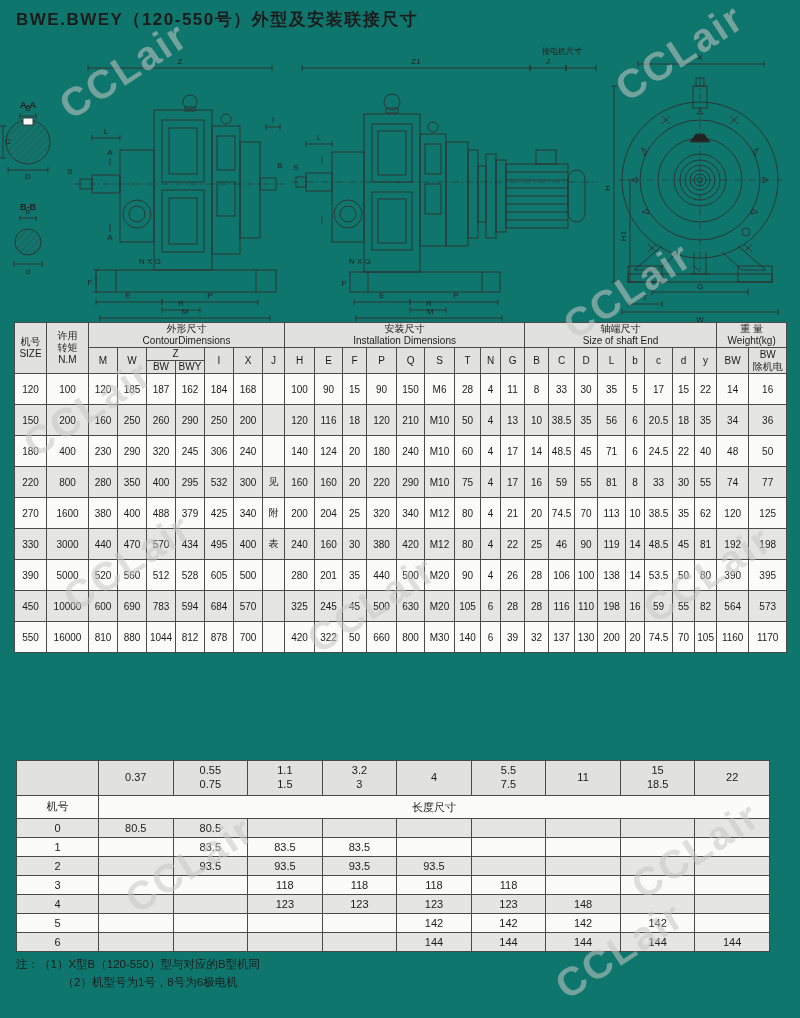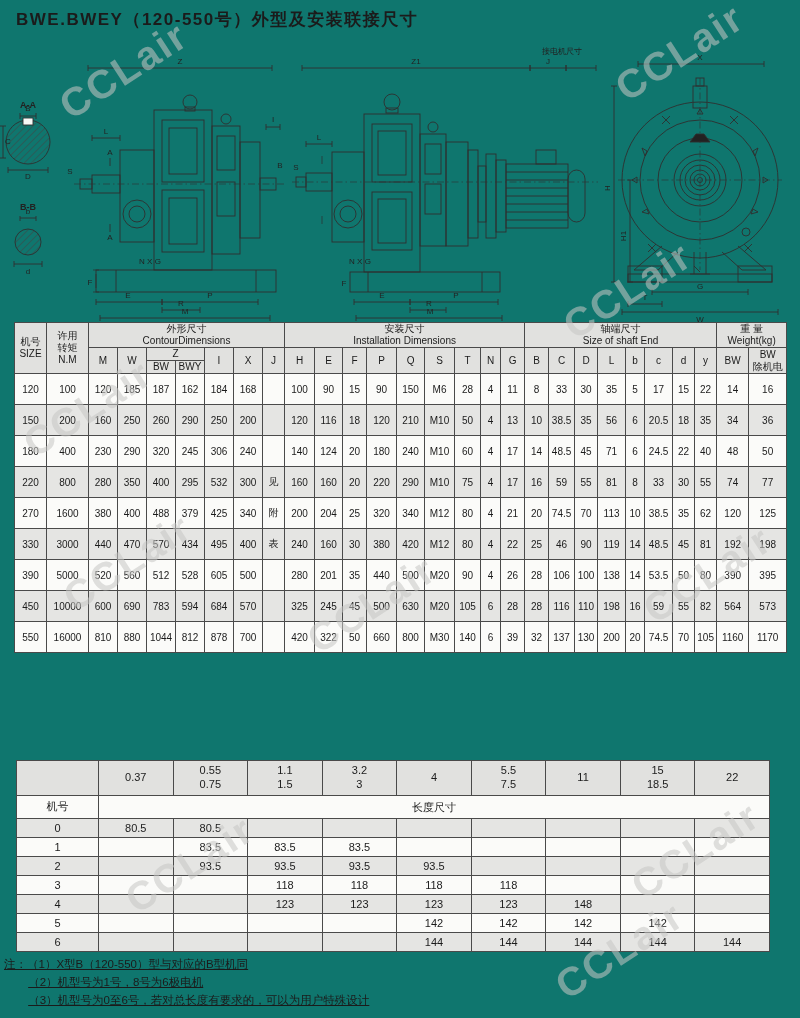--- a/index.html
+++ b/index.html
@@ -28,7 +28,7 @@
   #t2 .labelrow th,#t2 .labelrow td{height:22px;background:#fbfbf9;font-weight:normal;}
   #t2 tbody td{height:18px;}
   #t2 tr.shade td{background:#e5e5e3;}
-  .notes{position:absolute;left:4px;top:956px;font-size:11.5px;line-height:1.55;text-decoration:underline;}
+  .notes{position:absolute;left:16px;top:956px;font-size:11.5px;line-height:1.55;}
   .notes div{white-space:pre;}
   .notes .indent{margin-left:2.1em;}
   .wm{position:absolute;font-size:40px;font-weight:bold;color:#c7c7c5;opacity:.55;

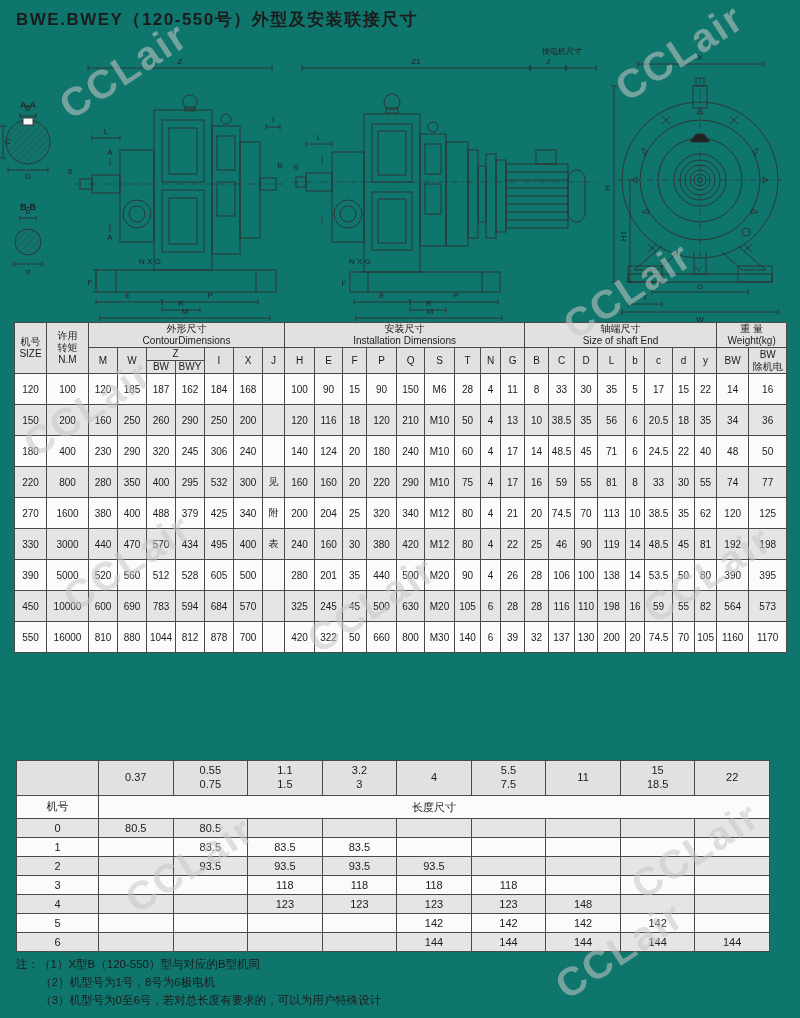--- a/index.html
+++ b/index.html
@@ -30,7 +30,7 @@
   #t2 tr.shade td{background:#e5e5e3;}
   .notes{position:absolute;left:16px;top:956px;font-size:11.5px;line-height:1.55;}
   .notes div{white-space:pre;}
-  .notes .indent{margin-left:2.1em;}
+  .notes .indent{margin-left:2.1em;text-align:center;}
   .wm{position:absolute;font-size:40px;font-weight:bold;color:#c7c7c5;opacity:.55;
       transform:rotate(-33deg);letter-spacing:2px;pointer-events:none;z-index:5;}
 </style>

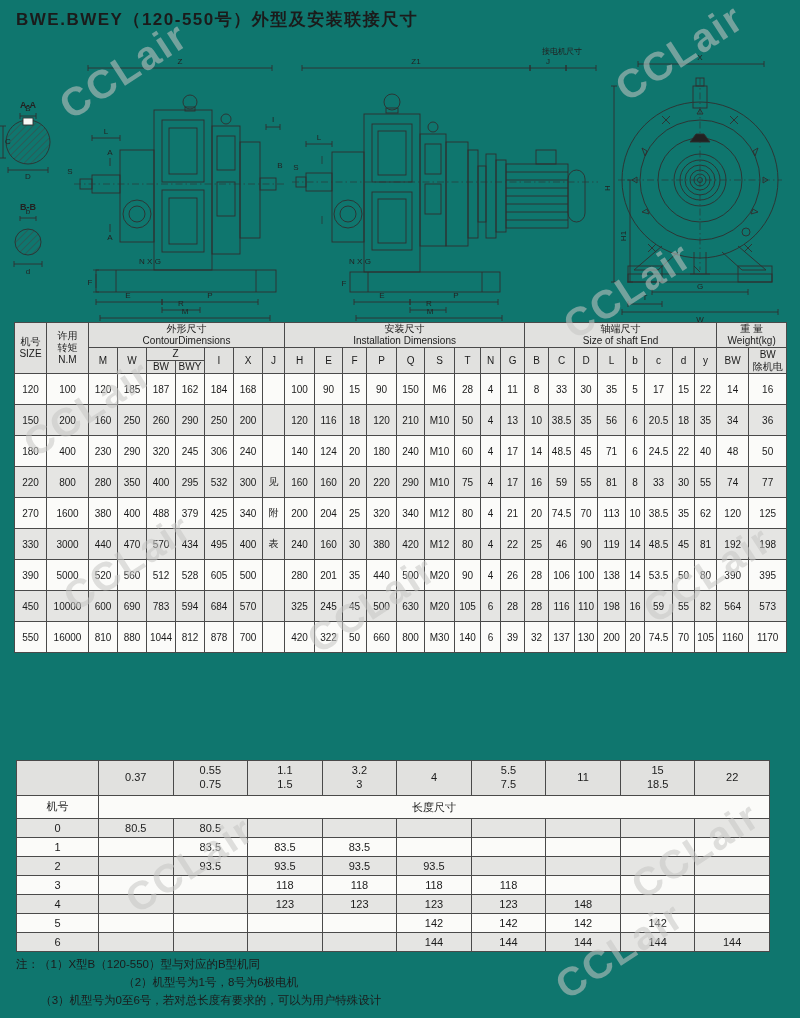--- a/index.html
+++ b/index.html
@@ -700,7 +700,6 @@
   <div class="notes">
     <div>注：（1）X型B（120-550）型与对应的B型机同</div>
     <div class="indent">（2）机型号为1号，8号为6极电机</div>
-    <div class="indent">（3）机型号为0至6号，若对总长度有要求的，可以为用户特殊设计</div>
   </div>
 
 <div class="wm" style="left: 52px; top: 48px;">CCLair</div>

